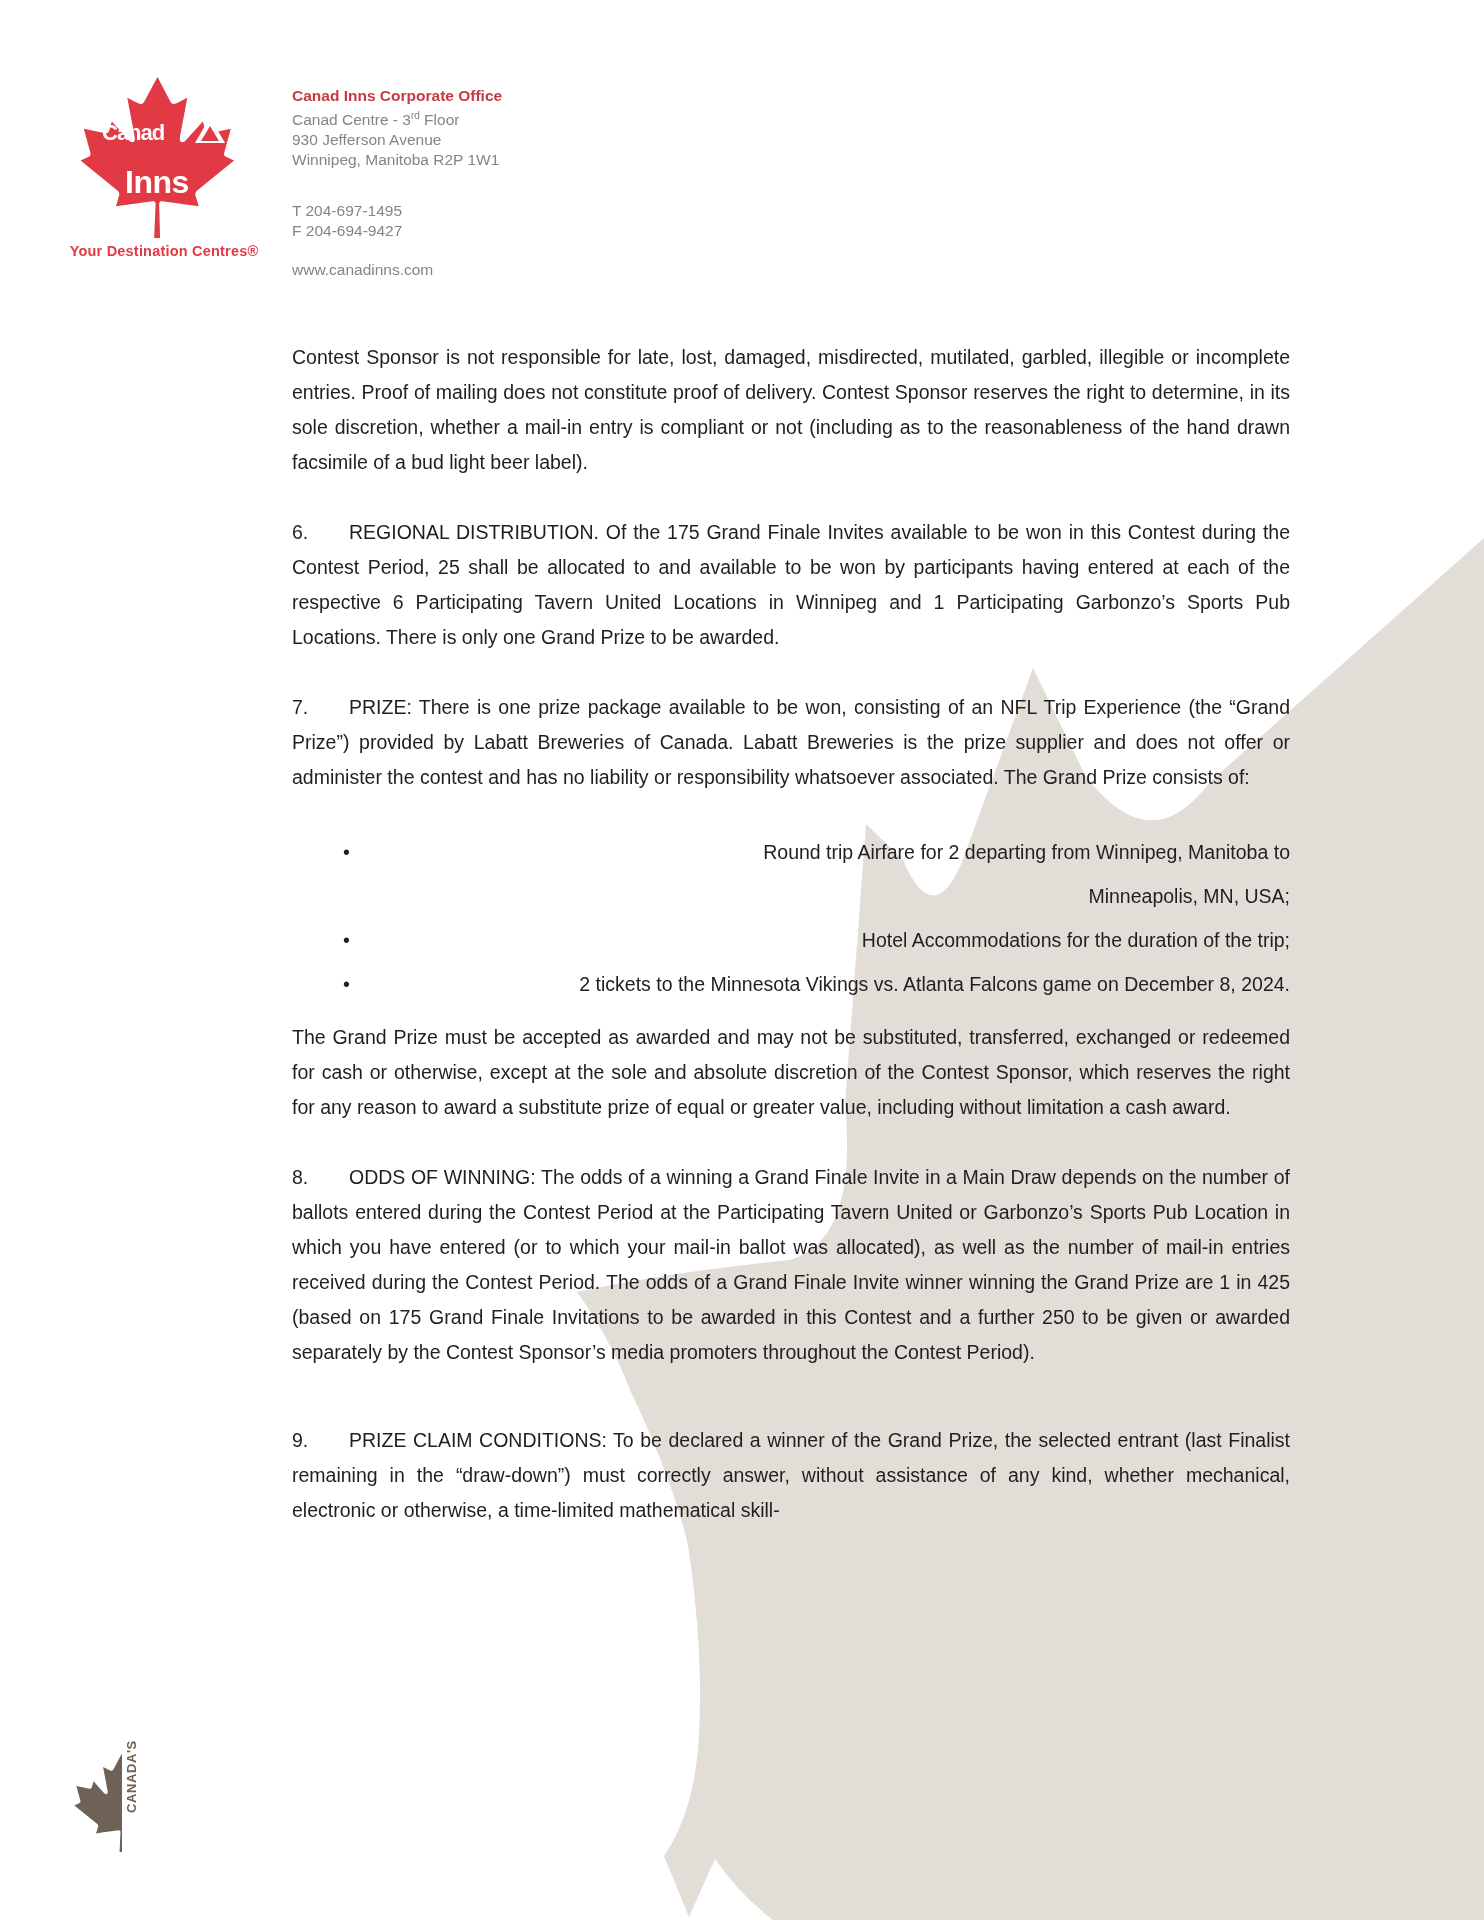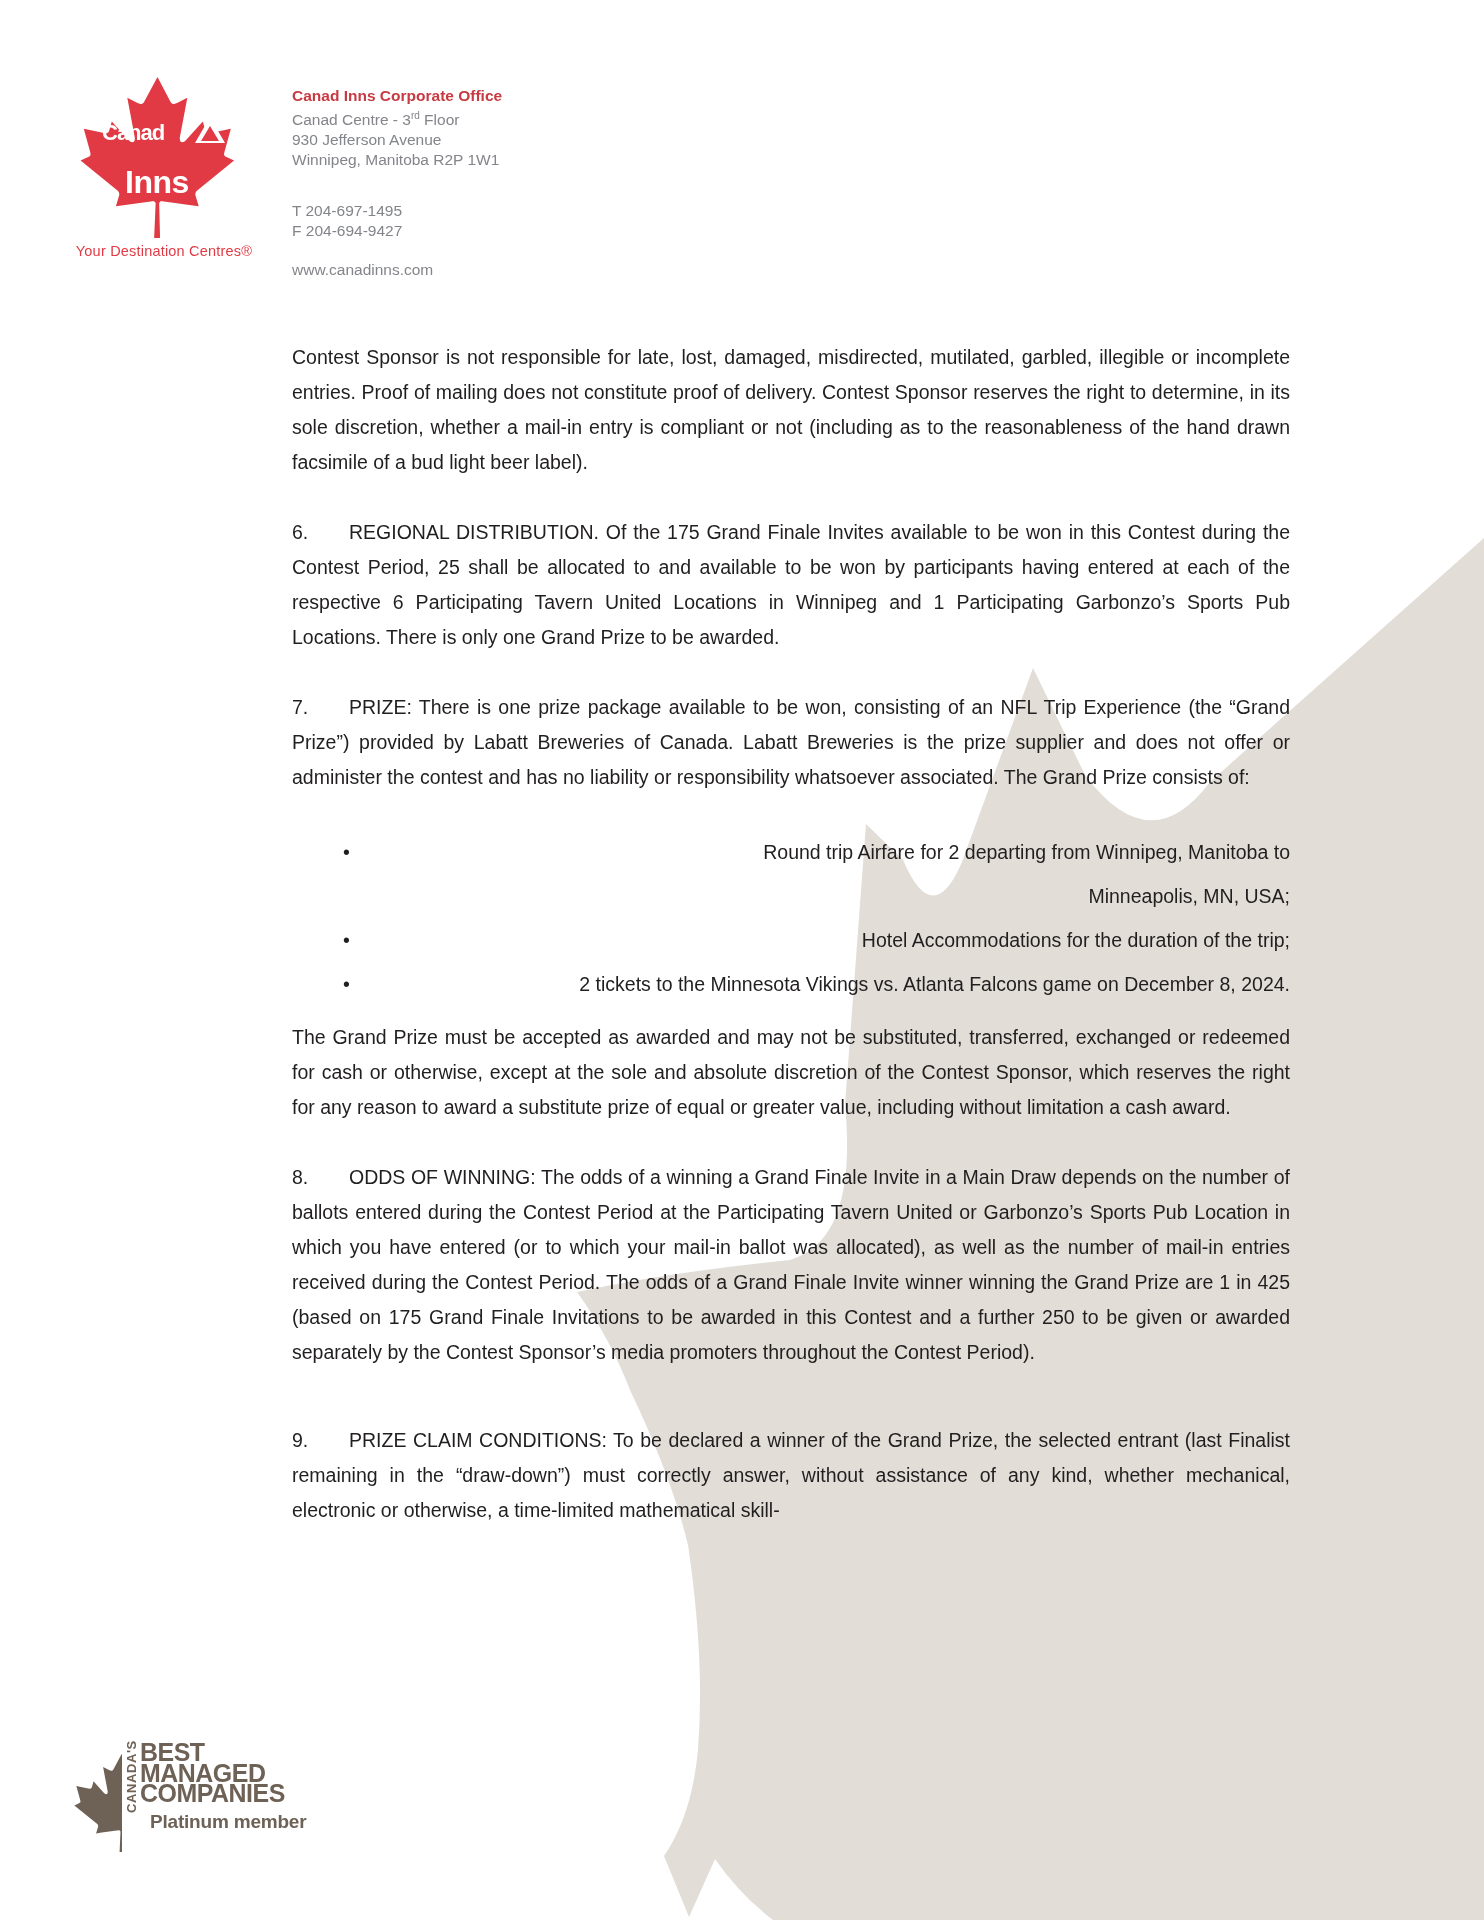--- a/index.html
+++ b/index.html
@@ -22,7 +22,7 @@
   .brand .house { position:absolute; left:116px; top:46px; }
   .brand .word2 { position:absolute; left:0; top:94px; width:158px; text-align:center; font-size:32px; font-weight:bold; color:#fff; letter-spacing:-0.5px; }
   .brand .tagline { position:absolute; left:-14px; top:173px; width:200px; text-align:center;
-    font-size:14.5px; font-weight:normal; color:var(--brand_red); letter-spacing:0.2px; }
+    font-size:14.5px; font-weight:bold; color:var(--brand_red); letter-spacing:0.2px; }
   .office { position:absolute; left:292px; top:86px; font-size:15.5px; line-height:20px; color:var(--gray_text); }
   .office .title { color:var(--title_red); font-weight:bold; }
   .office sup { font-size:10px; }

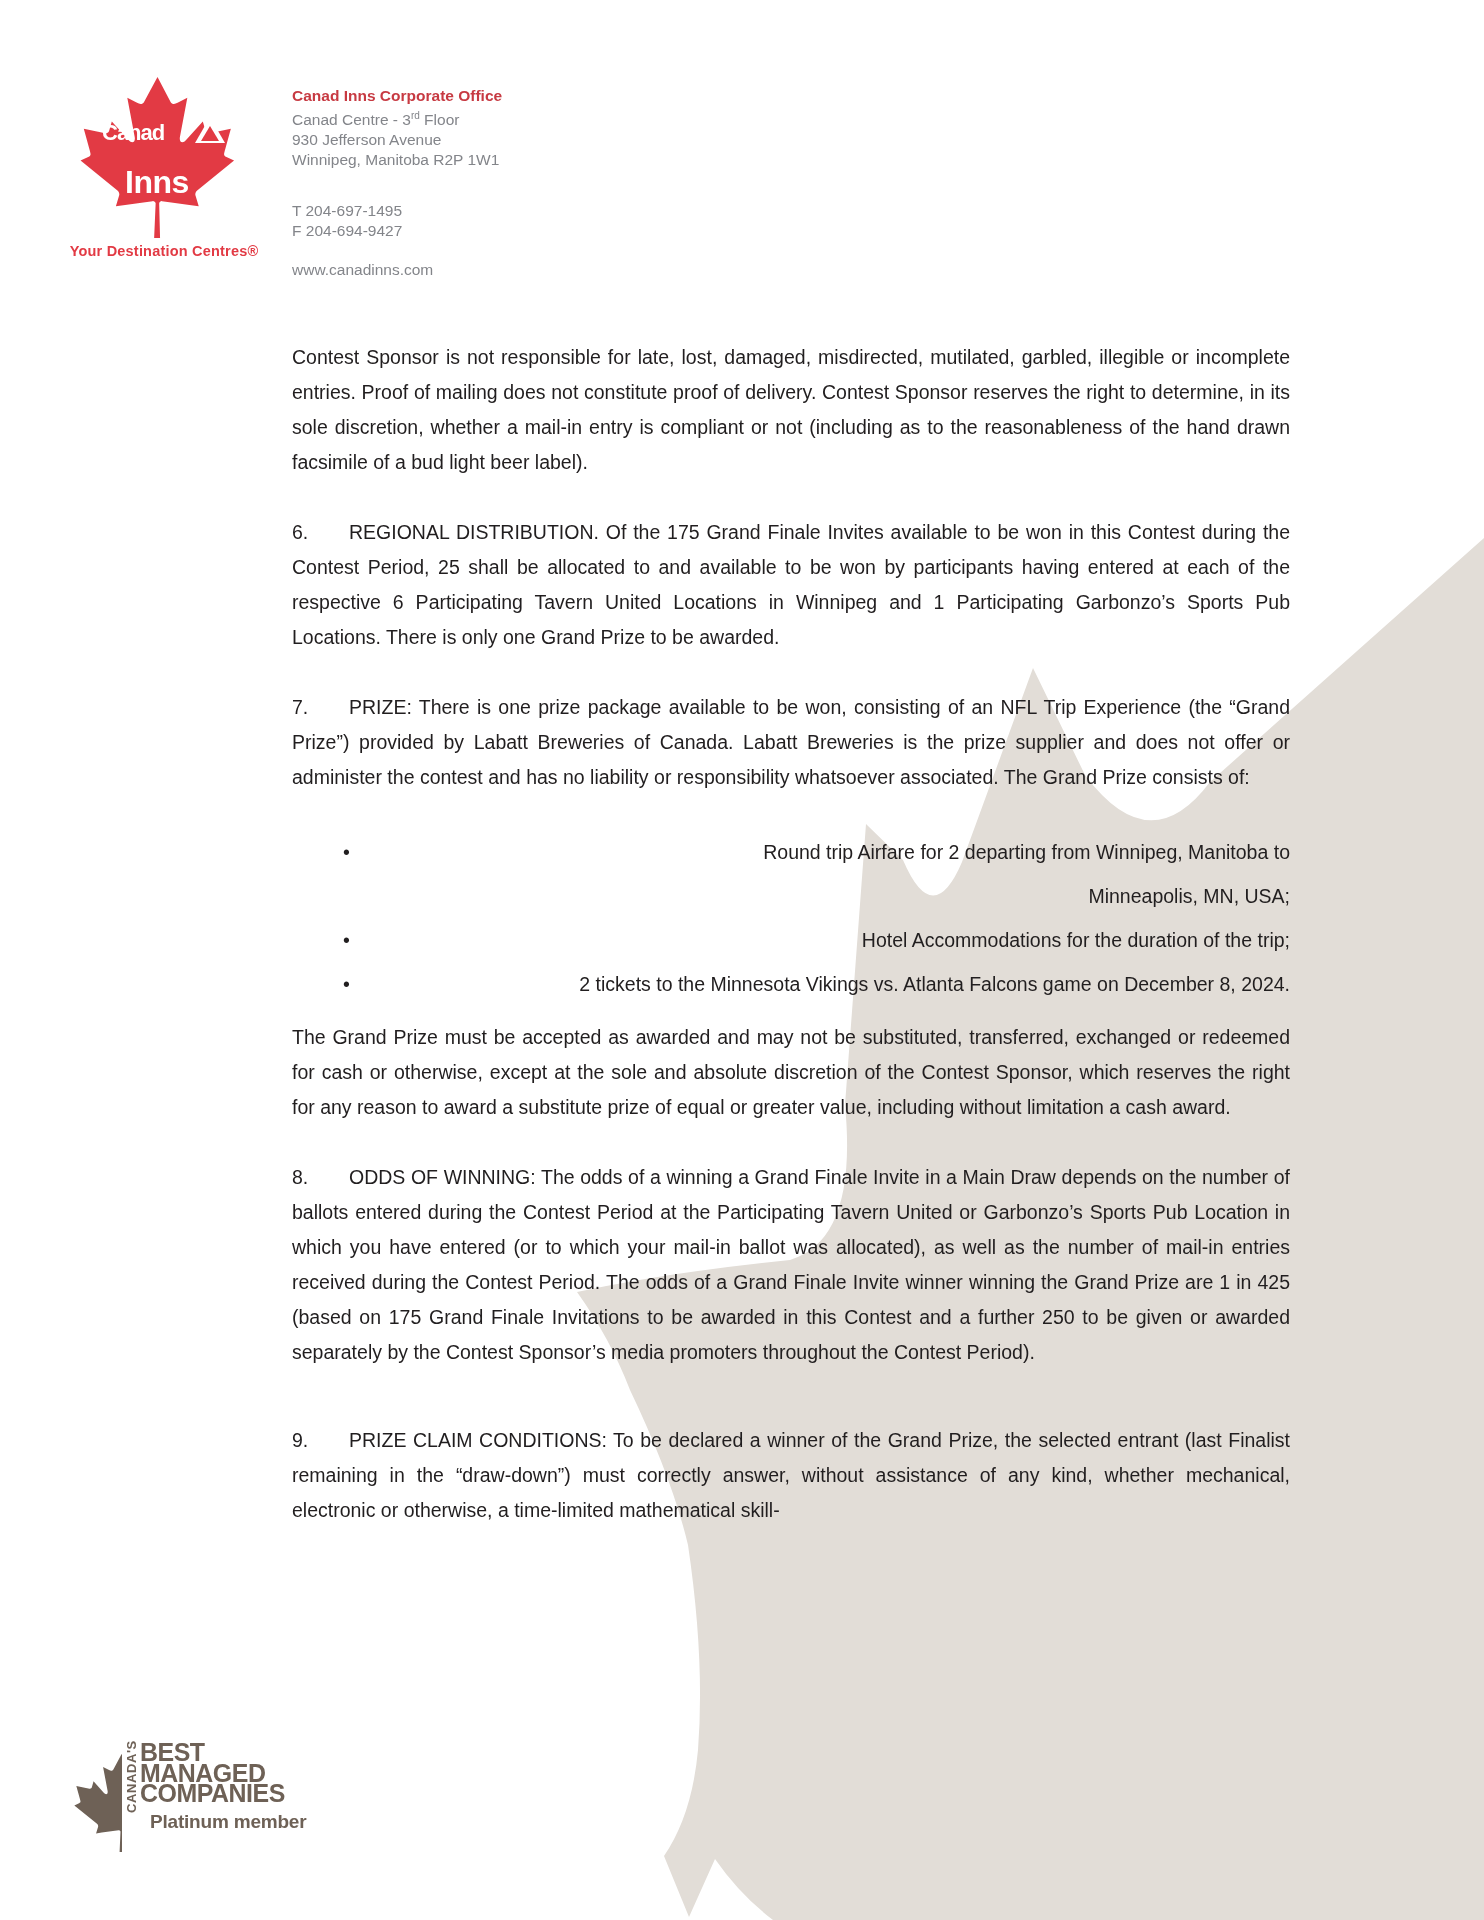--- a/index.html
+++ b/index.html
@@ -121,14 +121,6 @@
         c-4.4,2.5 -8.8,2.9 -11.3,-1.5 z"></path>
     </svg>
     <div class="canadas">CANADA'S</div>
-    <div>
-      <div class="words">
-        <div>BEST</div>
-        <div>MANAGED</div>
-        <div>COMPANIES</div>
-      </div>
-      <div class="member">Platinum member</div>
-    </div>
   </div>
 
 </div>

